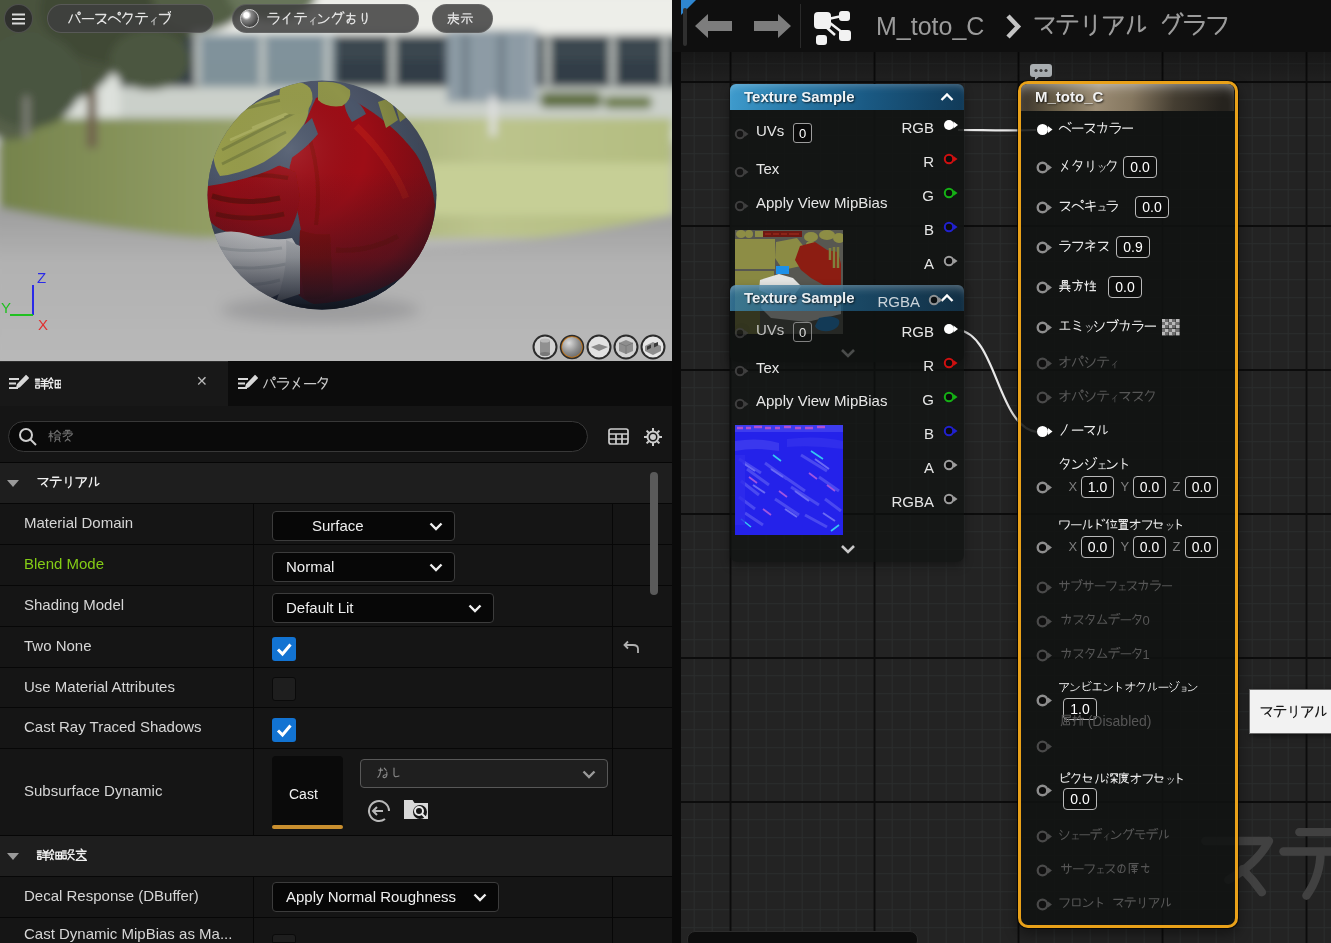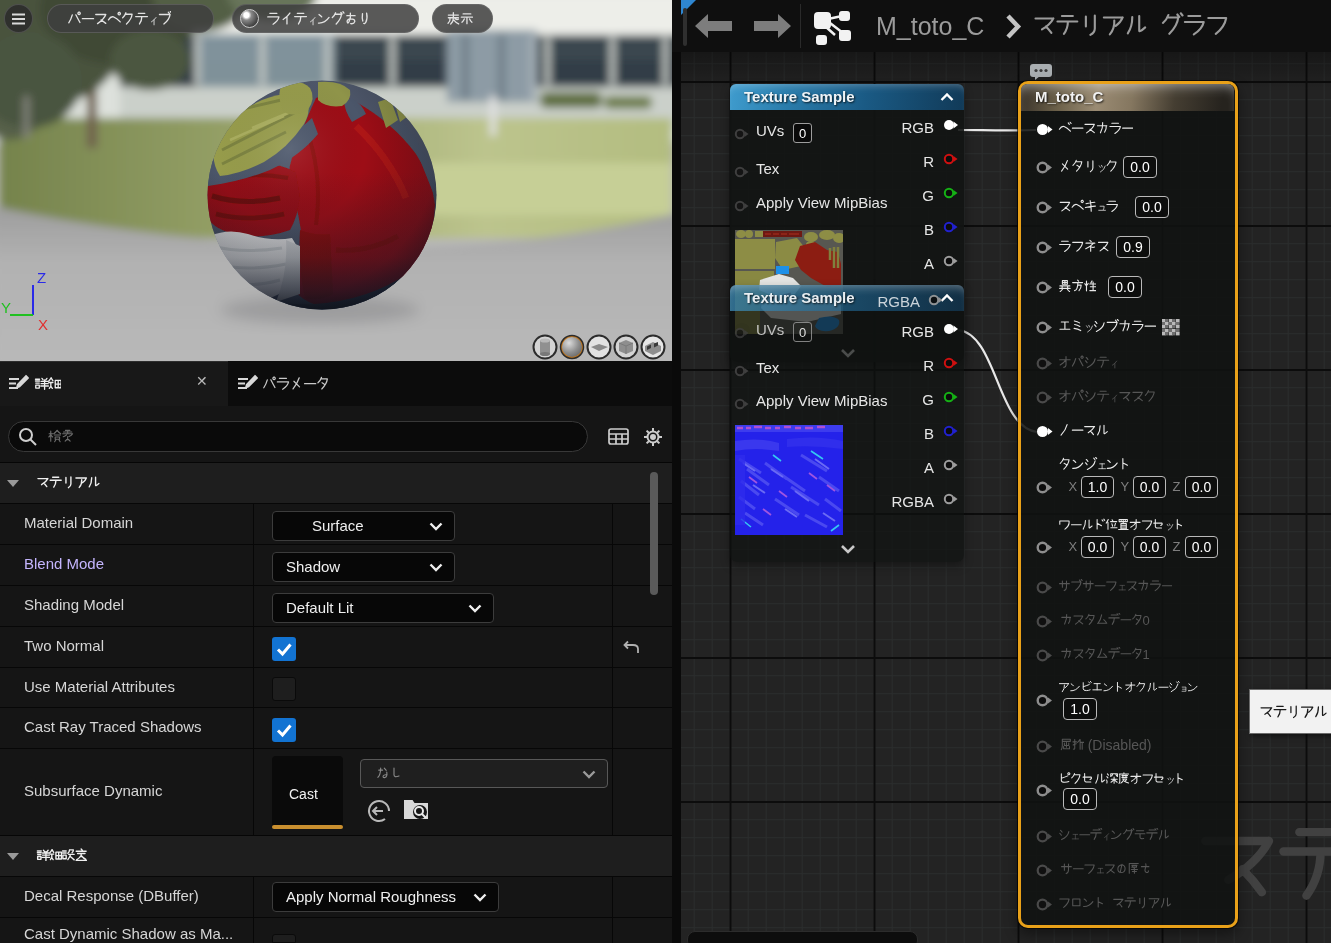--- a/index.html
+++ b/index.html
@@ -292,7 +292,7 @@
     <svg width="14" height="9" style="position:absolute;left:429px;top:161px">
       <path d="M1.5 1.5 L7 7 L12.5 1.5" stroke="#efefef" stroke-width="2.4" fill="none"></path>
     </svg>
-    <div style="position:absolute;left:24.0px;top:194.0px;font-size:15px;color:#c4b5fd;font-weight:400;white-space:nowrap;letter-spacing:0;">Blend Mode</div>
+    <div style="position:absolute;left:24.0px;top:194.0px;font-size:15px;color:#84cc16;font-weight:400;white-space:nowrap;letter-spacing:0;">Blend Mode</div>
     <div style="position:absolute;left:272px;top:191px;width:183px;height:30px;background:#070707;border:1px solid #3c3c3c;border-radius:4px;"></div>
     <div style="position:absolute;left:286.0px;top:197.0px;font-size:15px;color:#efefef;font-weight:400;white-space:nowrap;letter-spacing:0;">Shadow</div>
     <svg width="14" height="9" style="position:absolute;left:429px;top:202px">

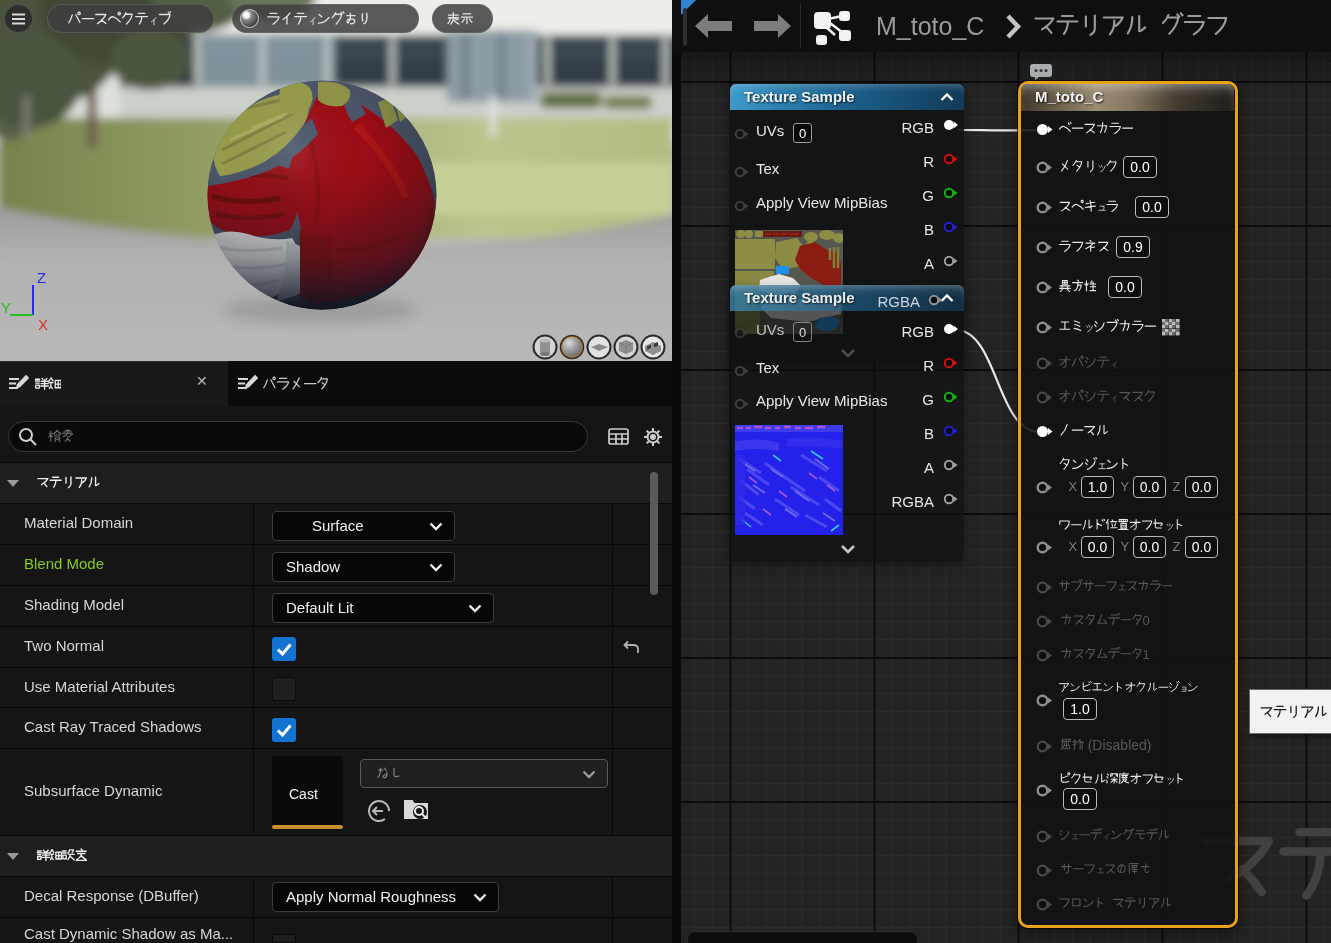--- a/index.html
+++ b/index.html
@@ -294,7 +294,7 @@
     </svg>
     <div style="position:absolute;left:24.0px;top:194.0px;font-size:15px;color:#84cc16;font-weight:400;white-space:nowrap;letter-spacing:0;">Blend Mode</div>
     <div style="position:absolute;left:272px;top:191px;width:183px;height:30px;background:#070707;border:1px solid #3c3c3c;border-radius:4px;"></div>
-    <div style="position:absolute;left:286.0px;top:197.0px;font-size:15px;color:#efefef;font-weight:400;white-space:nowrap;letter-spacing:0;">Shadow</div>
+    <div style="position:absolute;left:286.0px;top:197.0px;font-size:15px;color:#efefef;font-weight:400;white-space:nowrap;letter-spacing:0;">Normal</div>
     <svg width="14" height="9" style="position:absolute;left:429px;top:202px">
       <path d="M1.5 1.5 L7 7 L12.5 1.5" stroke="#efefef" stroke-width="2.4" fill="none"></path>
     </svg>

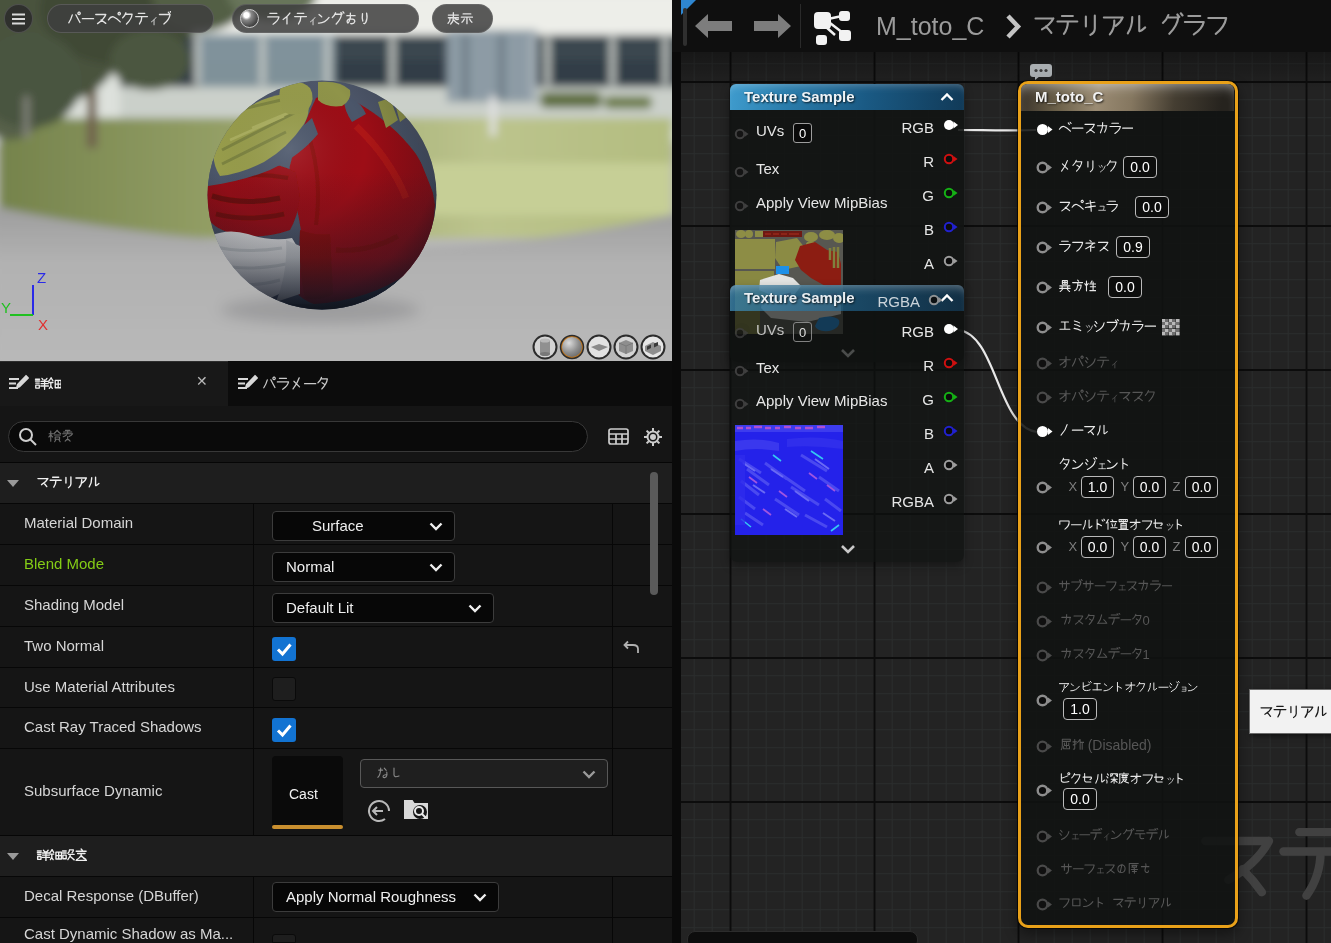--- a/index.html
+++ b/index.html
@@ -304,7 +304,7 @@
     <svg width="14" height="9" style="position:absolute;left:468px;top:243px">
       <path d="M1.5 1.5 L7 7 L12.5 1.5" stroke="#efefef" stroke-width="2.4" fill="none"></path>
     </svg>
-    <div style="position:absolute;left:24.0px;top:276.0px;font-size:15px;color:#d6d6d6;font-weight:400;white-space:nowrap;letter-spacing:0;">Two Normal</div>
+    <div style="position:absolute;left:24.0px;top:276.0px;font-size:15px;color:#d6d6d6;font-weight:400;white-space:nowrap;letter-spacing:0;">Two None</div>
     <div style="position:absolute;left:272px;top:276px;width:24px;height:24px;background:#1273d2;border-radius:3px;"><svg width="24" height="24">
         <path d="M6 12.5 L10.5 17 L18.5 7.5" stroke="#fff" stroke-width="3" fill="none"></path>
       </svg></div>

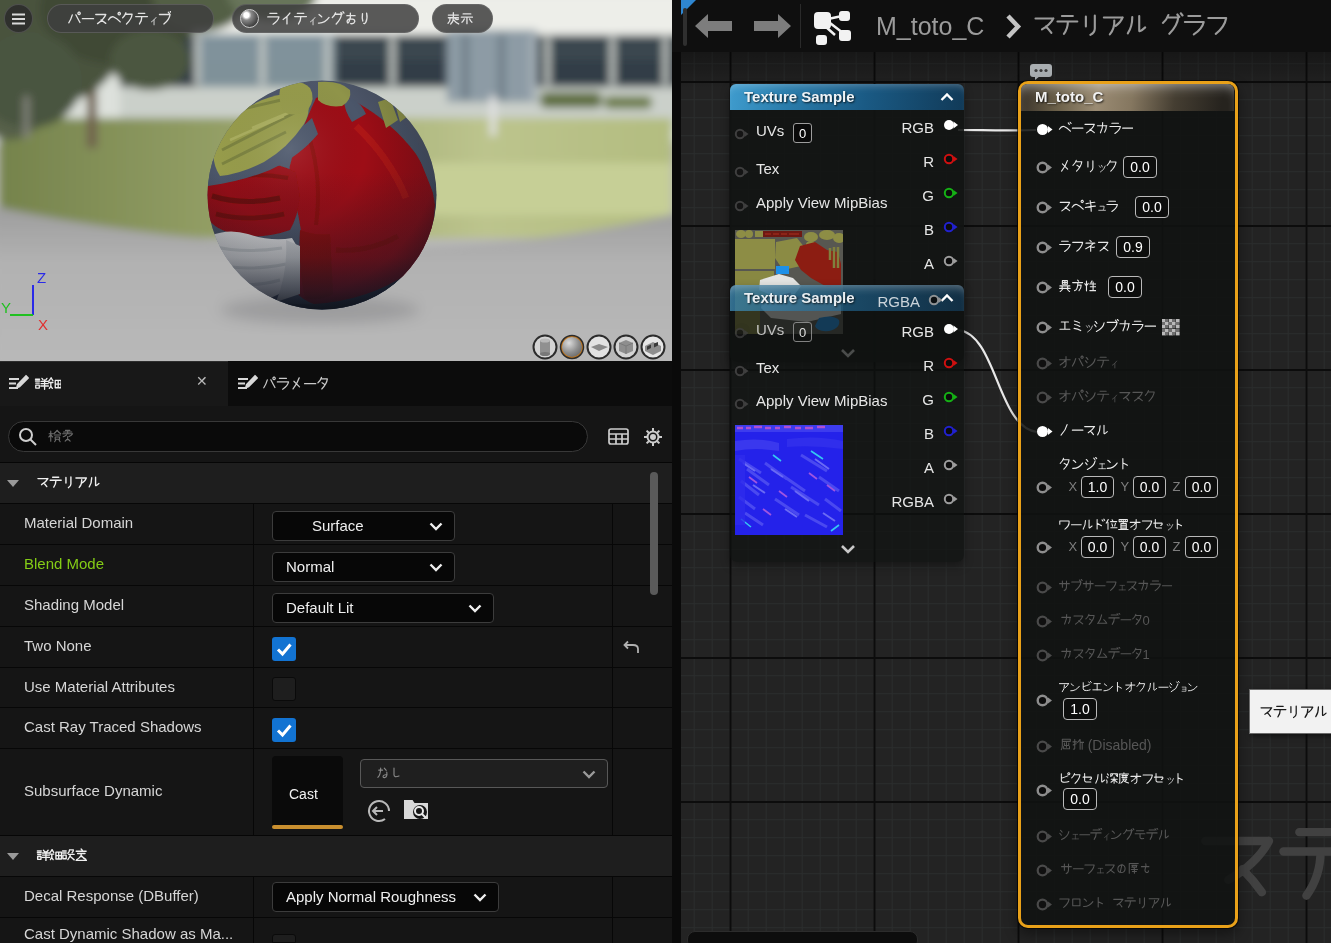--- a/index.html
+++ b/index.html
@@ -858,7 +858,7 @@
           <circle cx="6.5" cy="6.5" r="4.8" fill="#101010" stroke="#4a4a4a" stroke-width="2.2"></circle>
           <path d="M12 3.5 L16 6.5 L12 9.5 Z" fill="#4a4a4a"></path>
         </svg></div>
-      <div style="position:absolute;left:39px;top:654px;line-height:0;display:flex;align-items:flex-end;">
+      <div style="position:absolute;left:39px;top:630px;line-height:0;display:flex;align-items:flex-end;">
         <svg width="23.8" height="14.0" viewBox="0 0 170 100" style="">
           <g stroke="#565656" stroke-width="8.2" fill="none" stroke-linecap="round" stroke-linejoin="round">
             <path transform="translate(0,0) scale(0.92)" d="M18 10 H80 V26 M18 10 V58 Q18 78 10 90 M18 26 H80 M50 34 V72 M34 40 V58 H68 V40 M28 66 V84 H74 V66"></path>

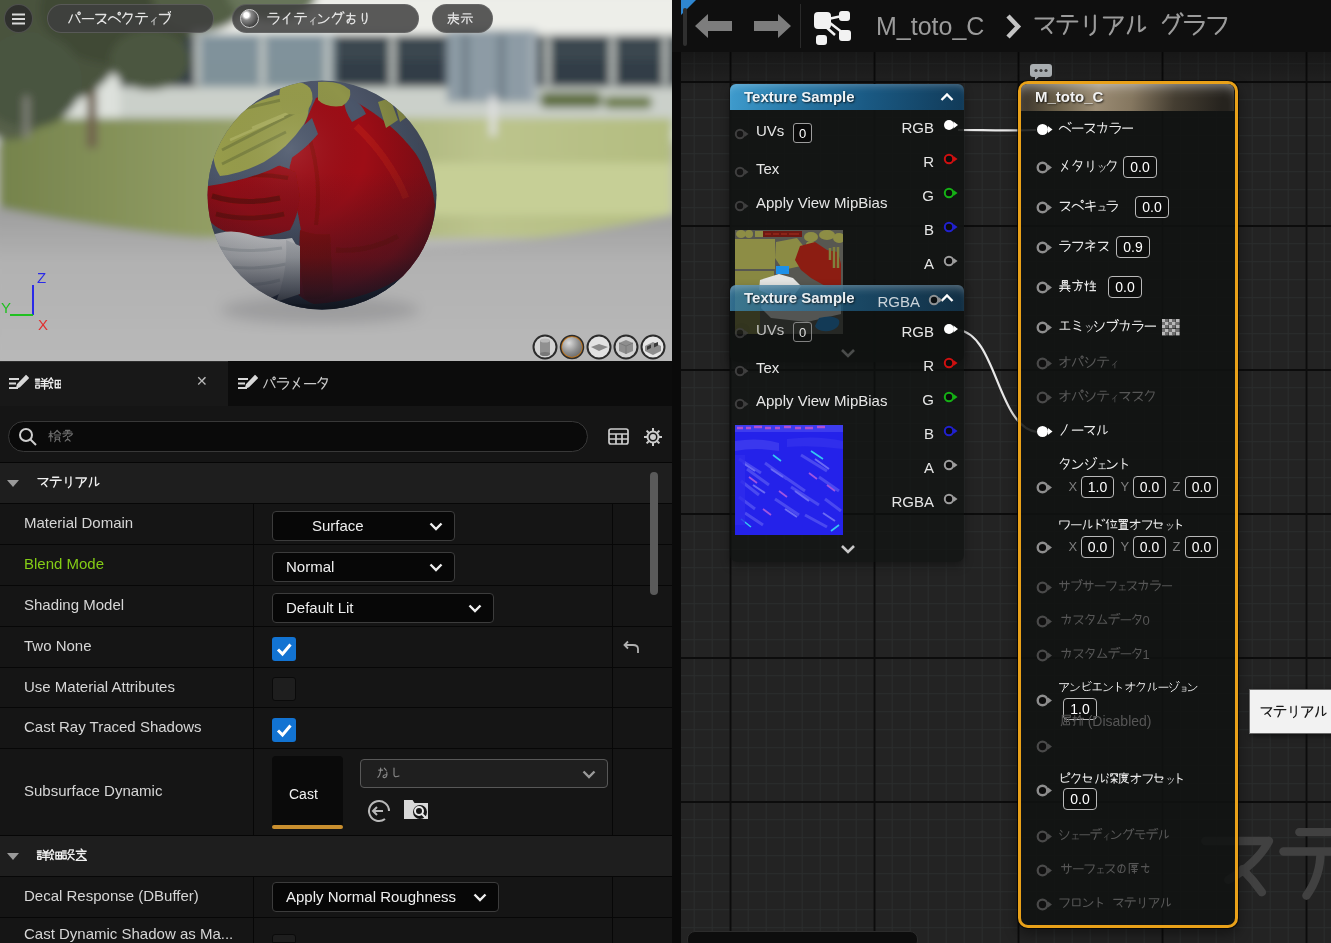--- a/index.html
+++ b/index.html
@@ -369,7 +369,7 @@
     <div style="position:absolute;left:0;top:556px;width:672px;height:26px;background:#151515;border-top:1px solid #070707;"></div>
     <div style="position:absolute;left:253px;top:556px;width:1px;height:26px;background:#070707;"></div>
     <div style="position:absolute;left:612px;top:556px;width:1px;height:26px;background:#070707;"></div>
-    <div style="position:absolute;left:24.0px;top:564.0px;font-size:15px;color:#d6d6d6;font-weight:400;white-space:nowrap;letter-spacing:0;">Cast Dynamic Shadow as Ma...</div>
+    <div style="position:absolute;left:24.0px;top:564.0px;font-size:15px;color:#d6d6d6;font-weight:400;white-space:nowrap;letter-spacing:0;">Cast Dynamic MipBias as Ma...</div>
     <div style="position:absolute;left:272px;top:573px;width:24px;height:9px;background:#1e1e1e;border:1px solid #0a0a0a;border-radius:3px 3px 0 0;"></div>
     <div style="position:absolute;left:650px;top:111px;width:8px;height:123px;background:#5a5a5a;border-radius:4px;"></div>
   </div>

